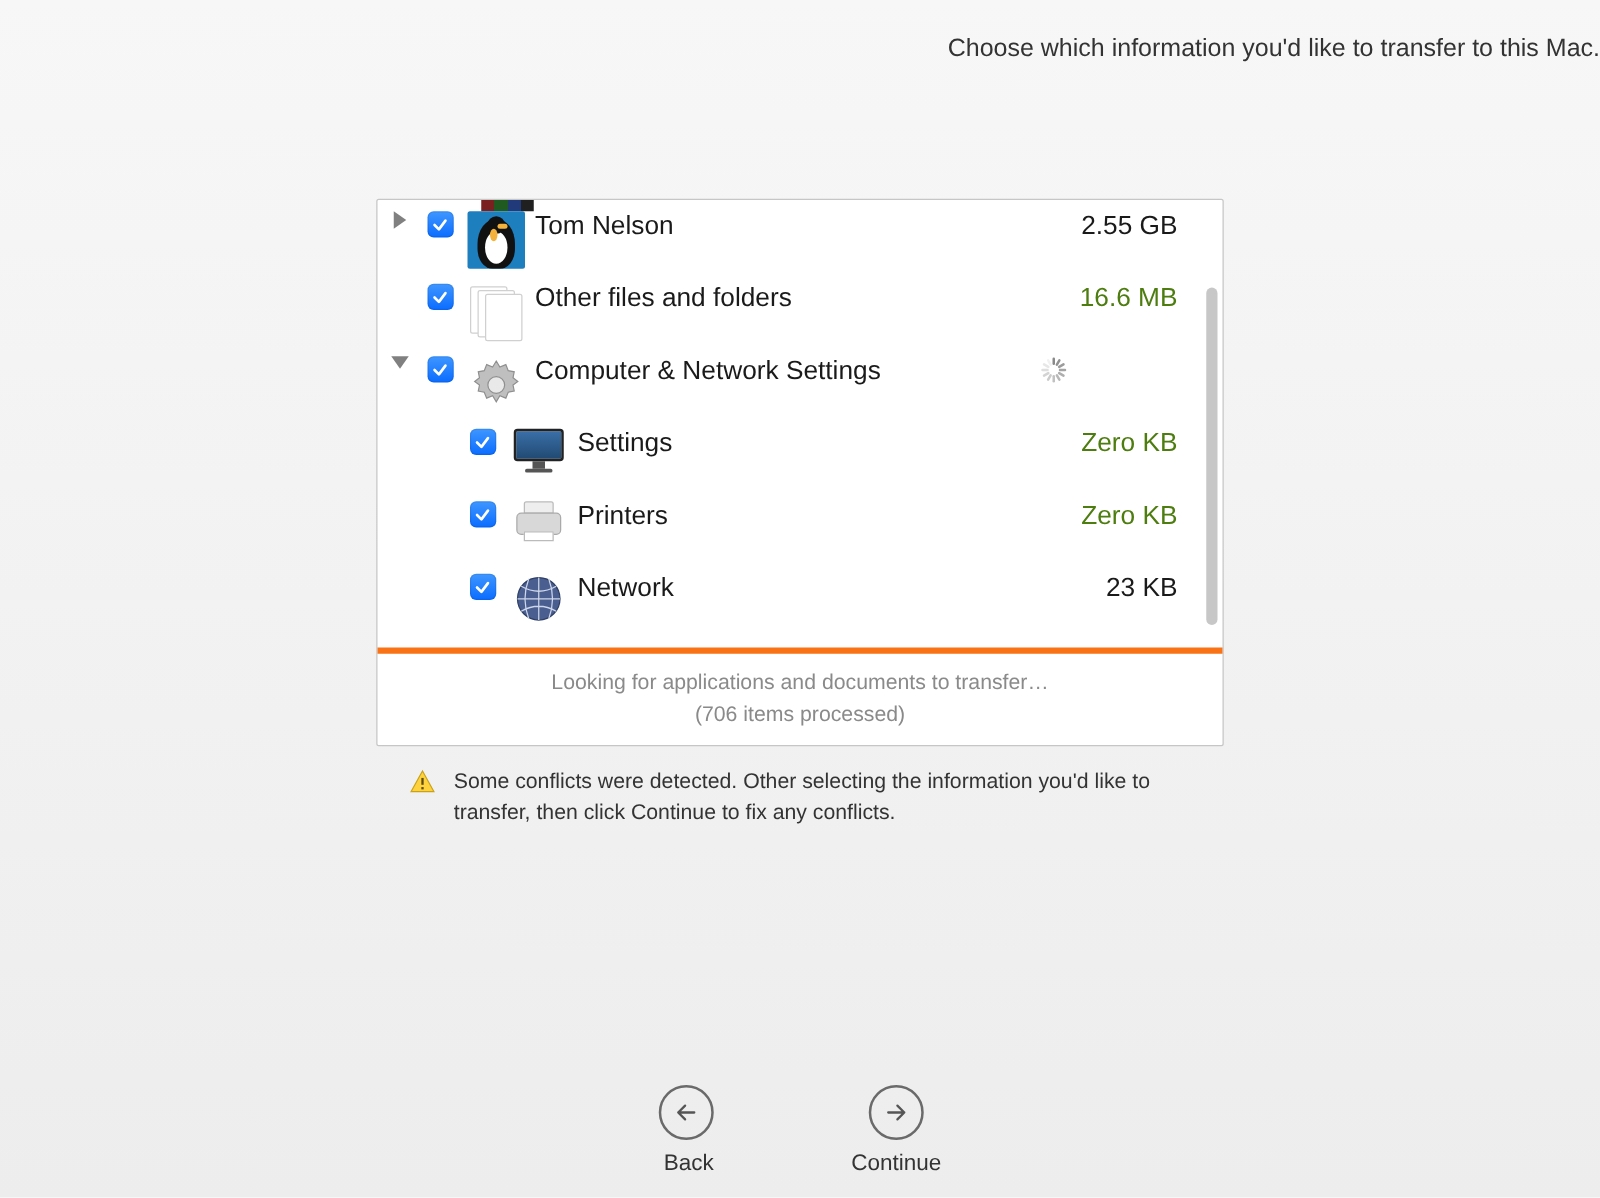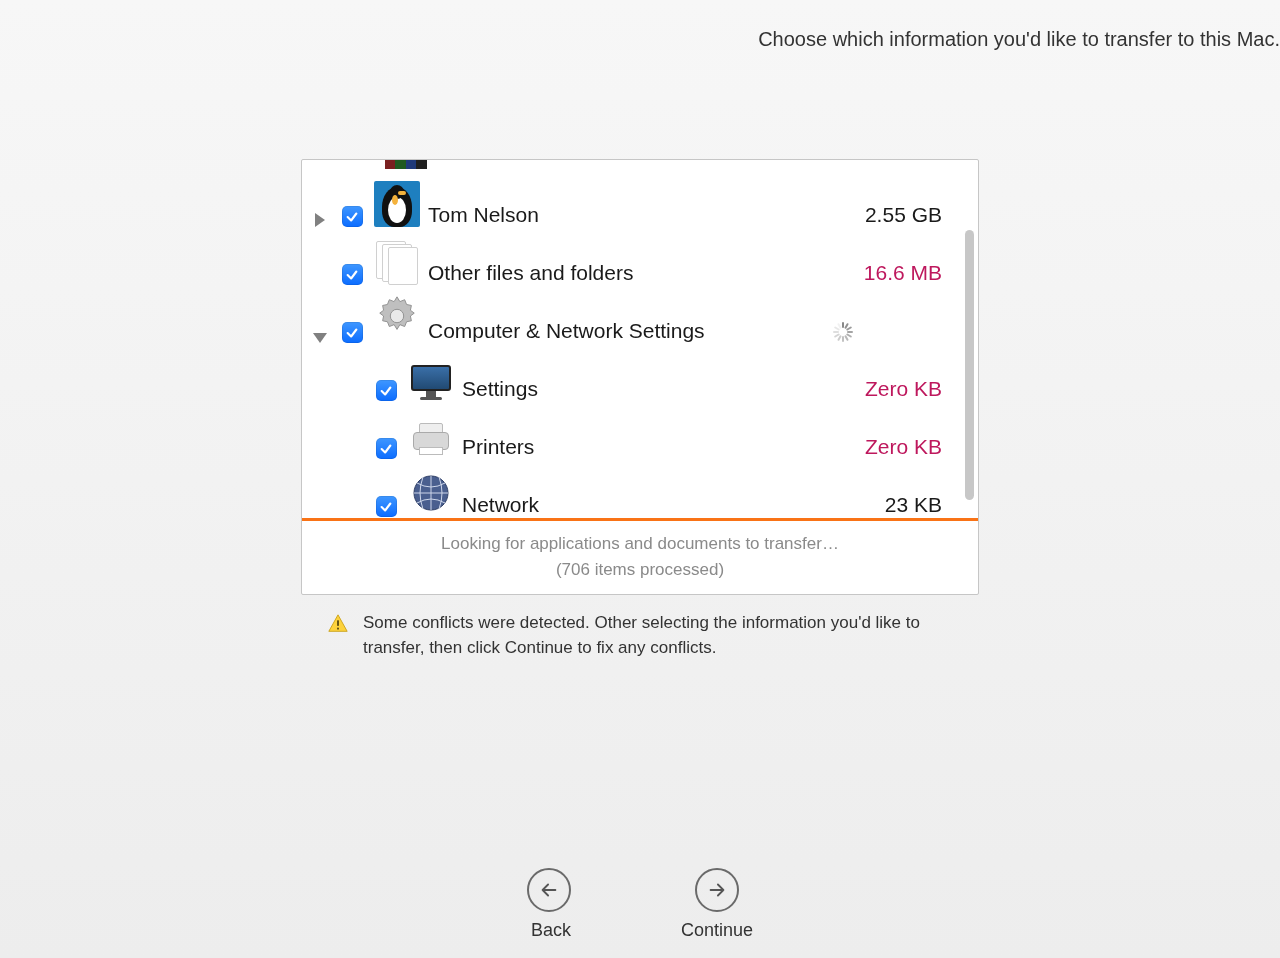--- a/index.html
+++ b/index.html
@@ -45,7 +45,7 @@
   .rows { padding-top: 9px; }
   .row {
     display: flex;
-    align-items: flex-end;
+    align-items: flex-start;
     height: 58px;
     padding-right: 36px;
   }

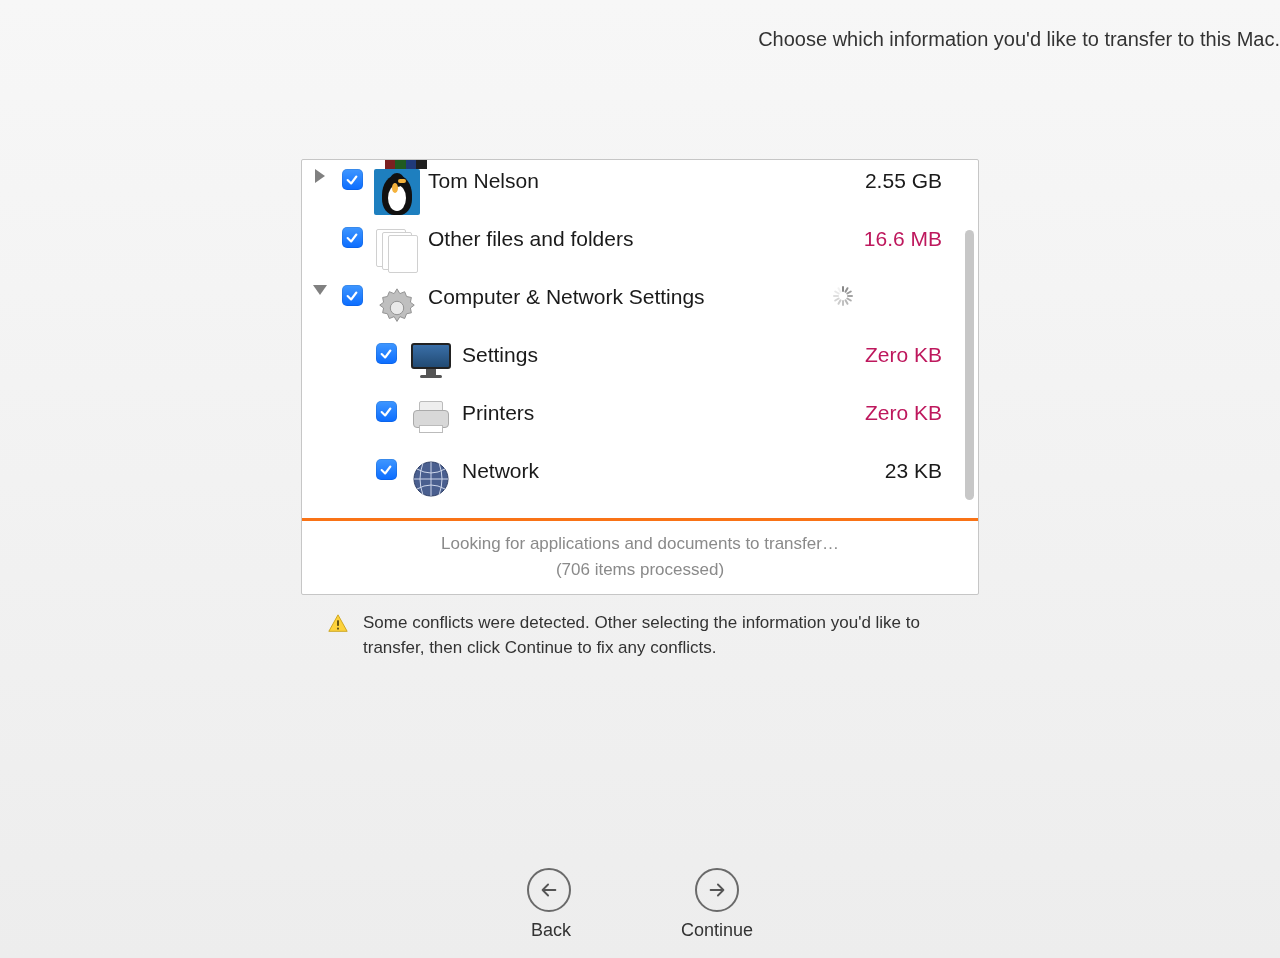--- a/index.html
+++ b/index.html
@@ -54,7 +54,7 @@
   .icon-col { width: 62px; display:flex; justify-content:center; align-items:center; }
   .label-col { flex: 1; font-size: 21px; color:#1a1a1a; }
   .size-col { font-size: 21px; color:#1a1a1a; text-align:right; min-width:110px; }
-  .size-col.muted { color:#be185d; }
+  .size-col.muted { color:#4d7c0f; }
   .row.child .disclosure-col { width: 36px; }
   .row.child { padding-left: 34px; }
   

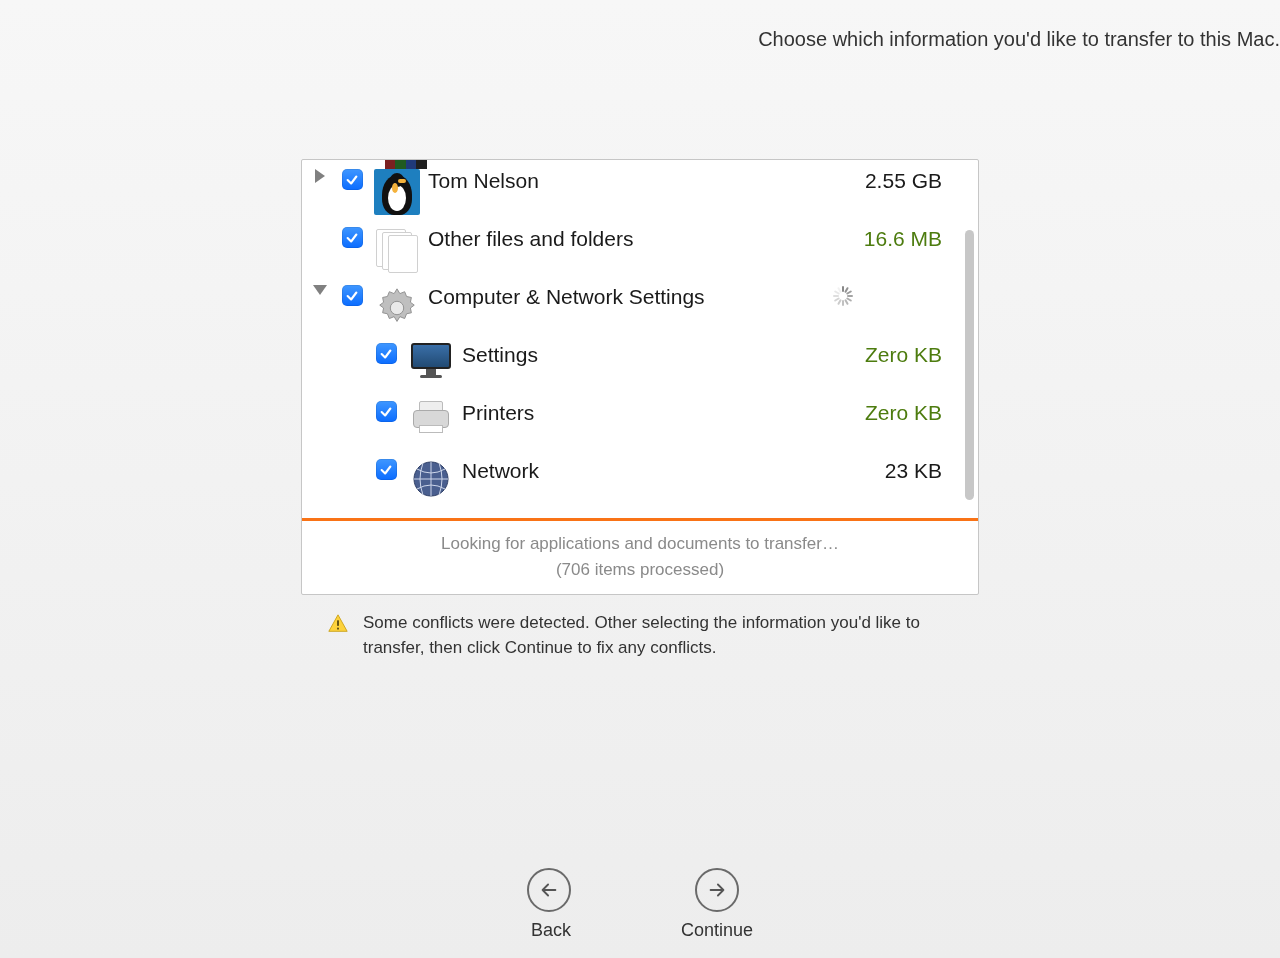--- a/index.html
+++ b/index.html
@@ -108,7 +108,7 @@
   .scrollbar{position:absolute;right:4px;top:70px;width:9px;height:270px;background:rgba(0,0,0,0.22);border-radius:5px;}
   
   .panel-footer{
-    border-top:3px solid #f97316;
+    border-top:5px solid #f97316;
     text-align:center;
     padding: 10px 8px 12px 8px;
     color:#8a8a8a;

